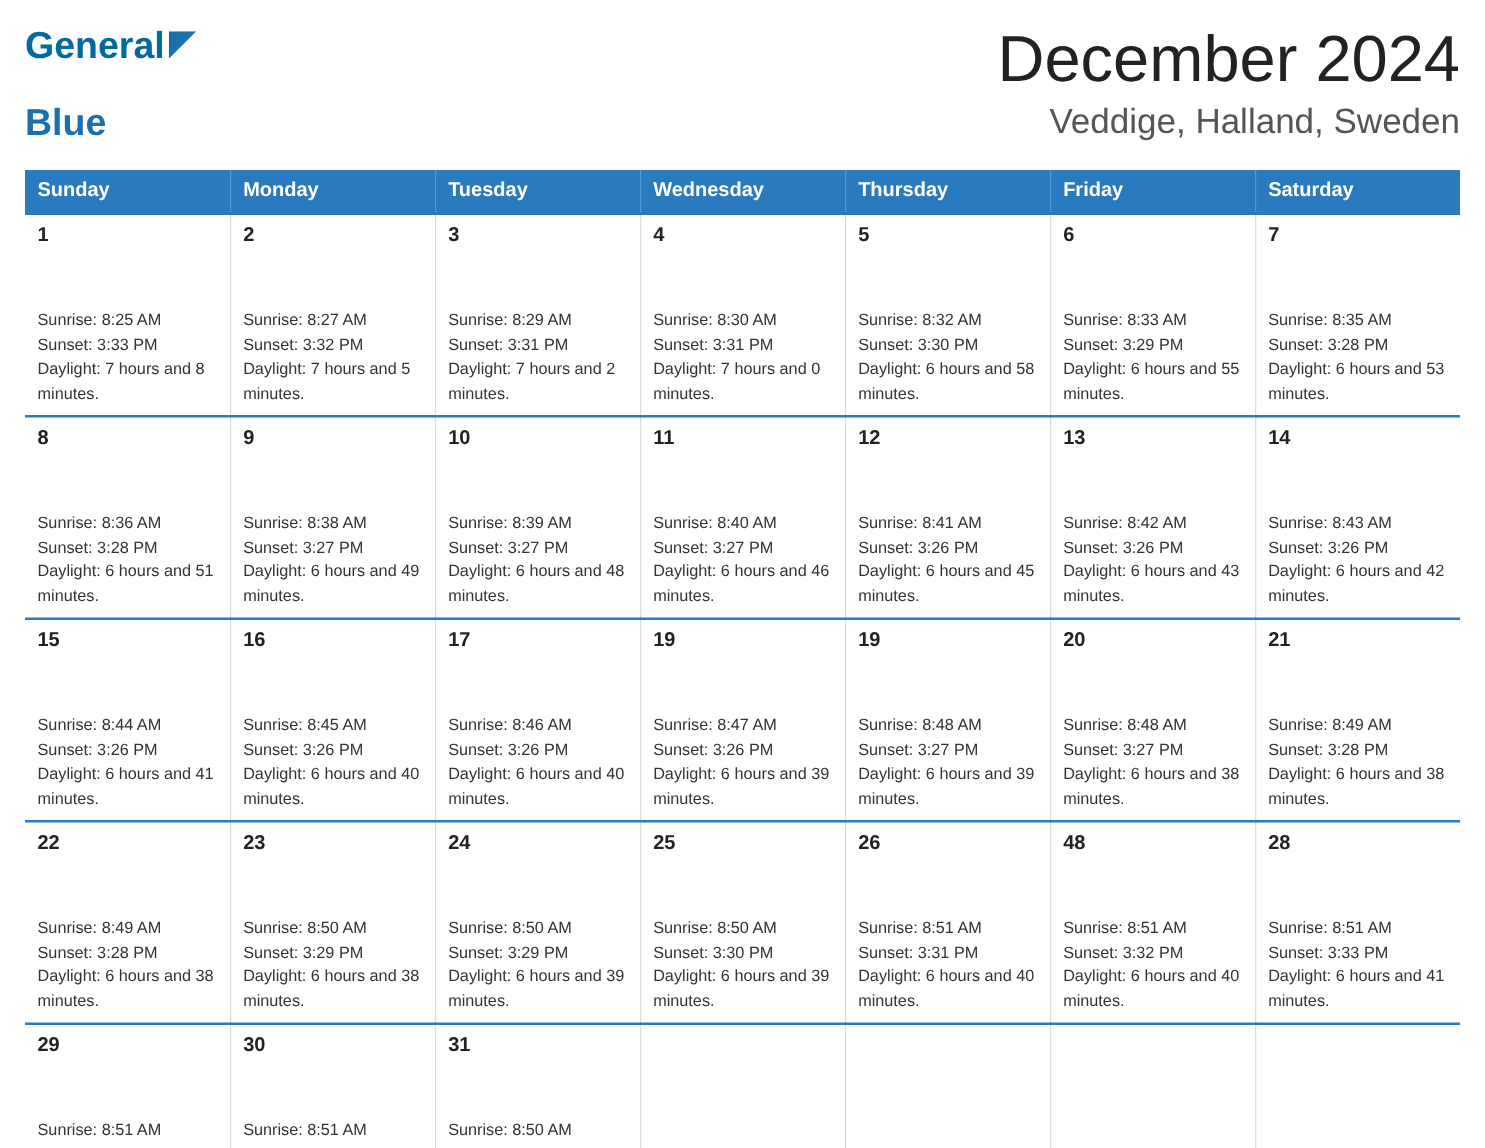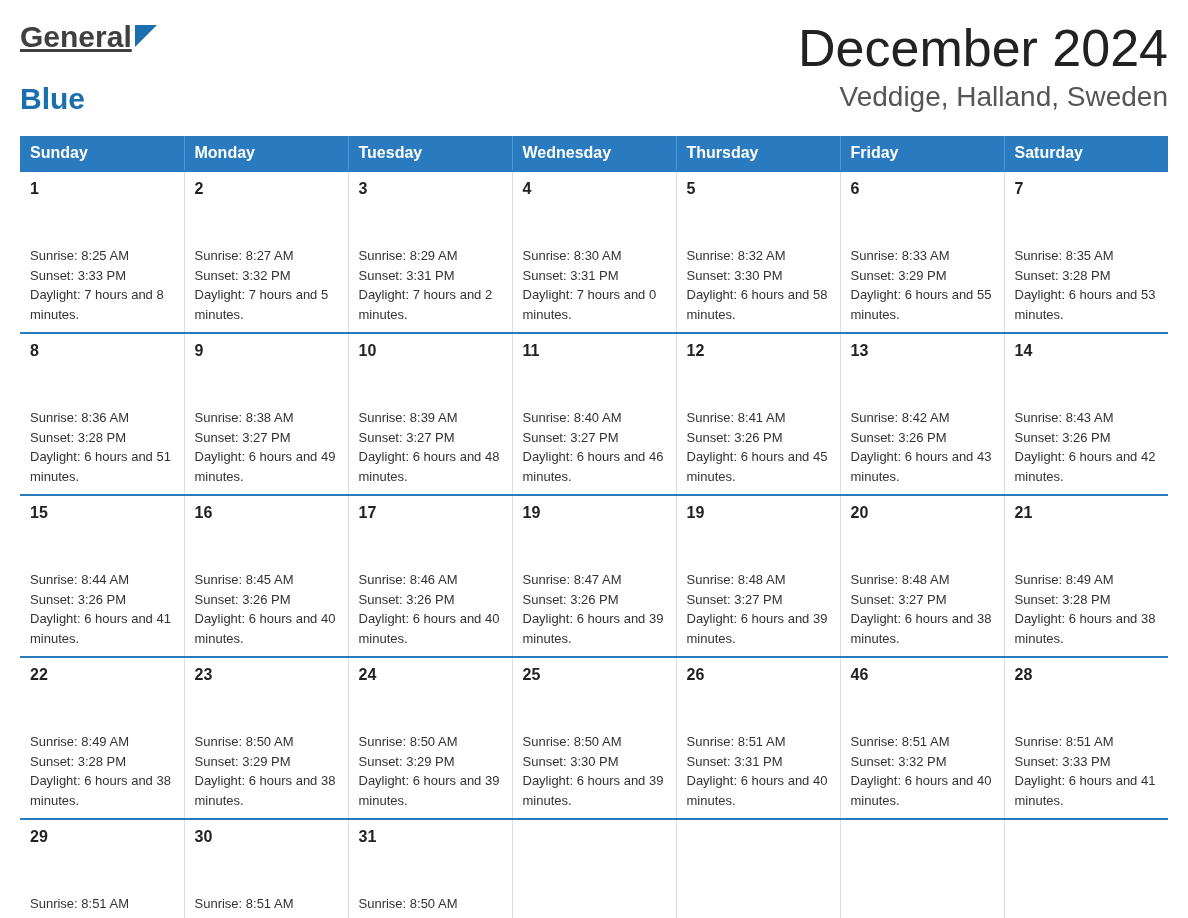--- a/index.html
+++ b/index.html
@@ -91,7 +91,7 @@
 <div class="header">
   <div class="logo">
     <div style="display:flex;align-items:center;">
-      <span style="font-size:30px;font-weight:bold;color:#404040;text-decoration:underline;">General</span>
+      <span style="font-size:30px;font-weight:bold;color:#0369a1;">General</span>
       <div style="display:inline-block;margin-left:3px;margin-top:2px;">
         <svg width="22" height="22" viewBox="0 0 22 22">
           <polygon points="0,0 22,0 0,22" fill="#1a6faf"></polygon>

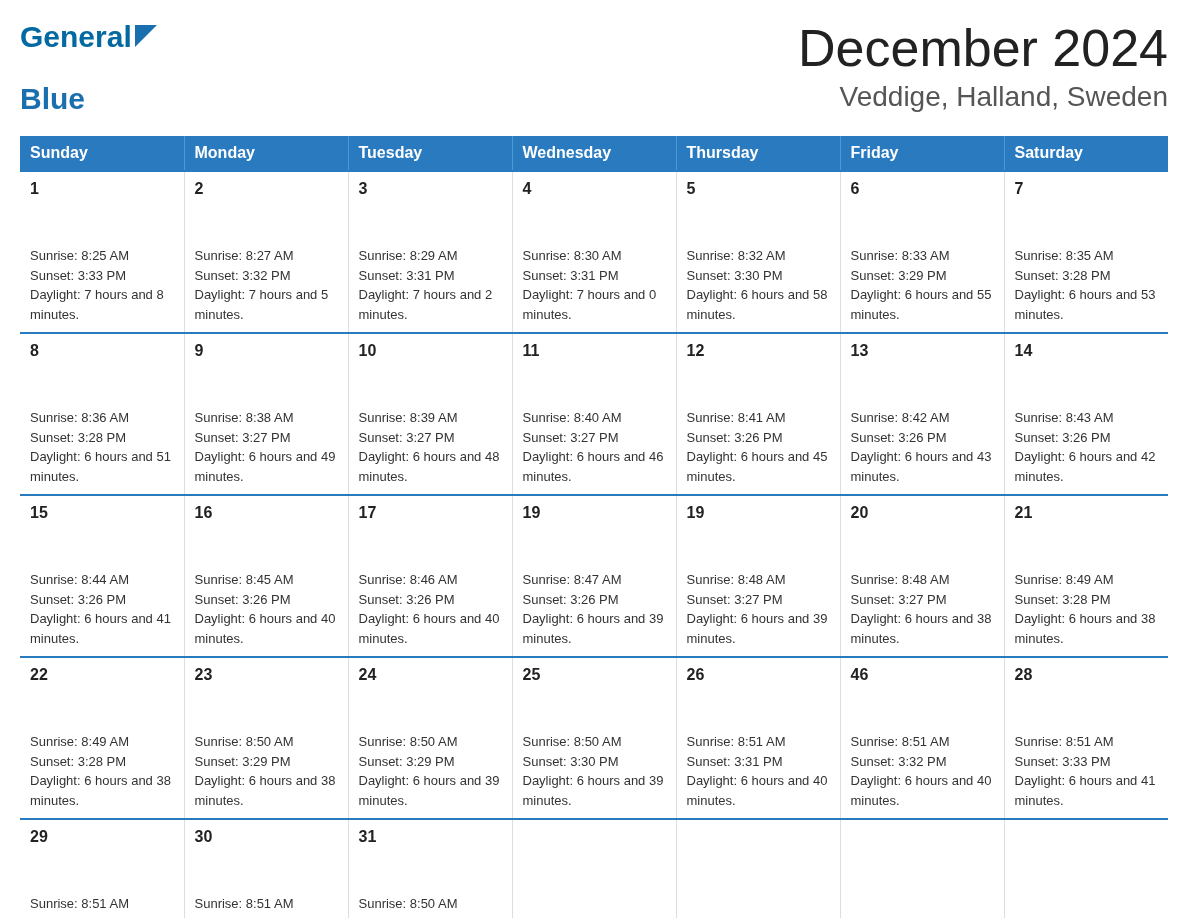--- a/index.html
+++ b/index.html
@@ -337,7 +337,7 @@
         </div>
       </td>
         <td>
-        <div class="day-number">46</div>
+        <div class="day-number">48</div>
         <div class="day-info">
           Sunrise: 8:51 AM<br>
           Sunset: 3:32 PM<br>

